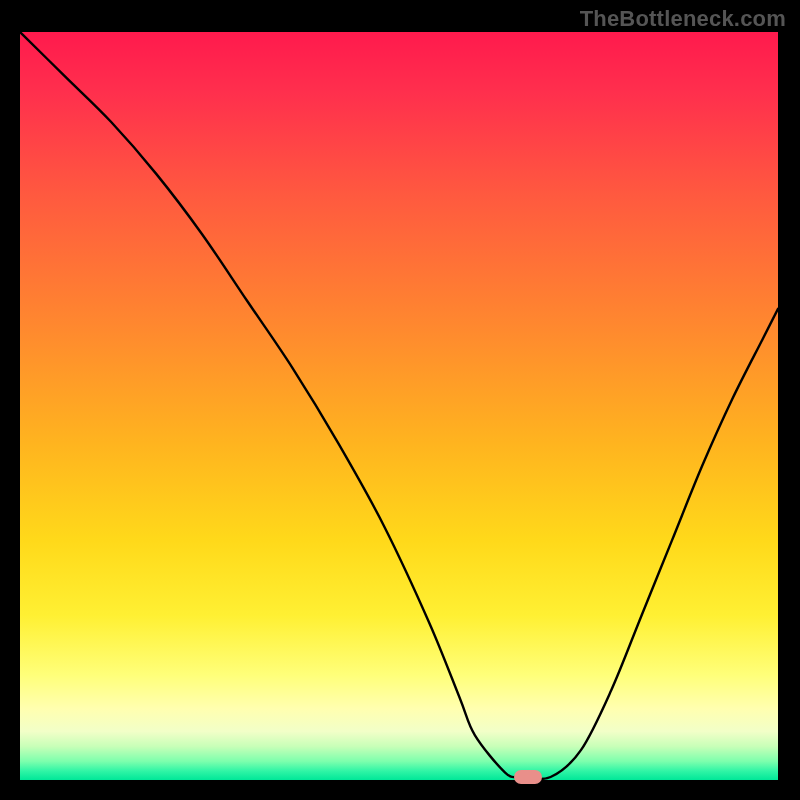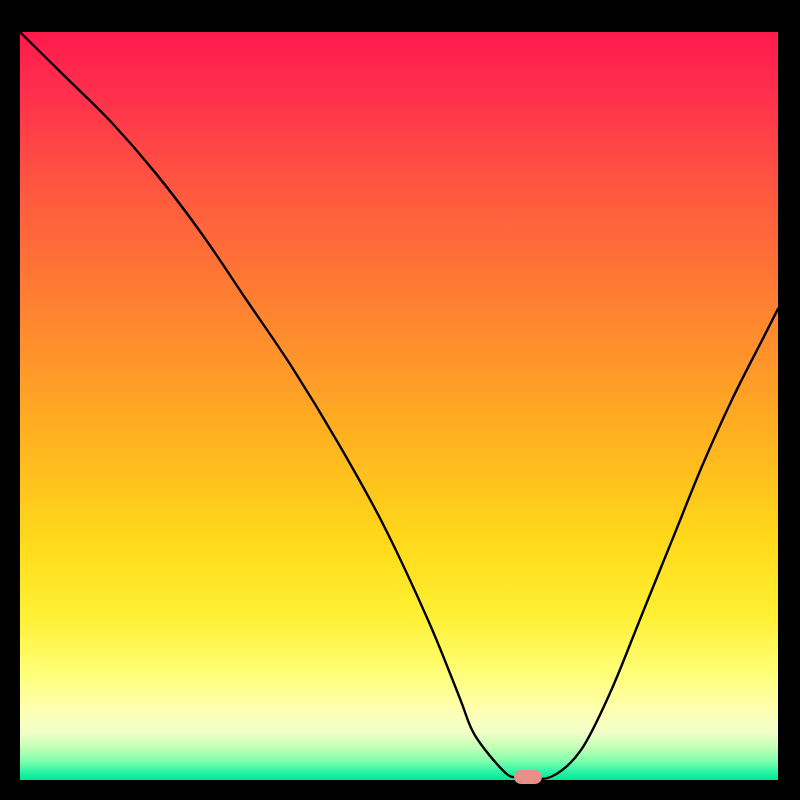--- a/index.html
+++ b/index.html
@@ -50,6 +50,7 @@
 
 <div class="frame">
 
+  <div class="attribution">TheBottleneck.com</div>
 
   <div class="plot-wrap">
     <svg id="plot-svg" width="758" height="748" viewBox="0 0 758 748" preserveAspectRatio="none">

